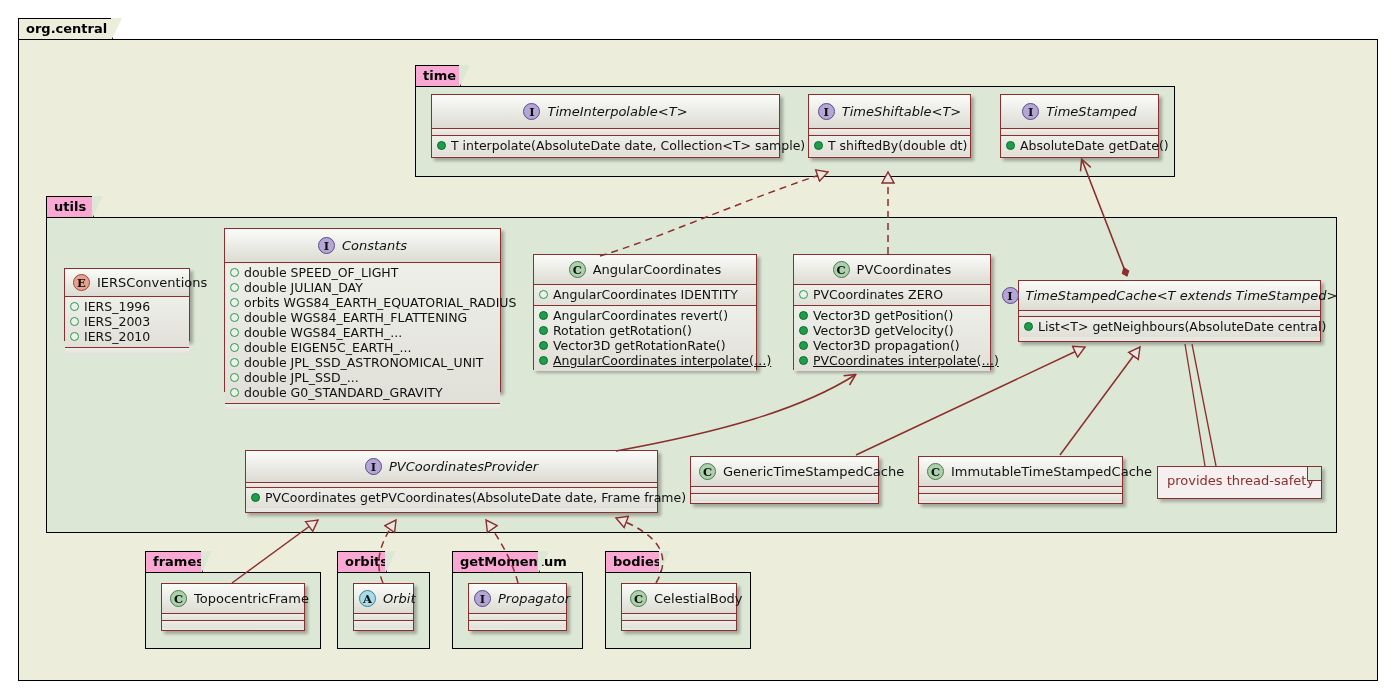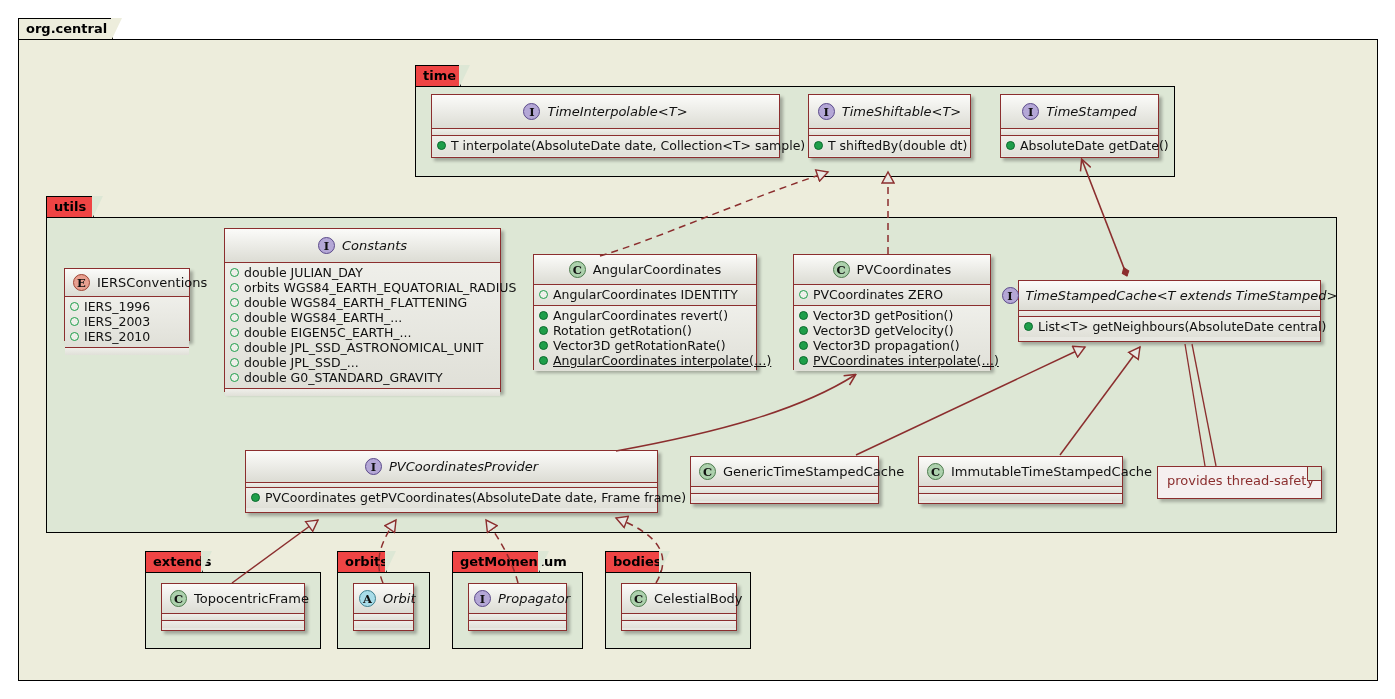--- a/index.html
+++ b/index.html
@@ -19,7 +19,7 @@
   .pkg-outer .pkg-tab{background:#EDEDDC;}
   .pkg-outer .pkg-tab:after{border-left-color:#EDEDDC;}
   .pkg-inner .pkg-body{background:#DDE7D5;}
-  .pkg-inner .pkg-tab{background:#ef4444;}
+  .pkg-inner .pkg-tab{background:#f9a8d4;}
   .pkg-inner .pkg-tab:after{border-left-color:#DDE7D5;}
 
   

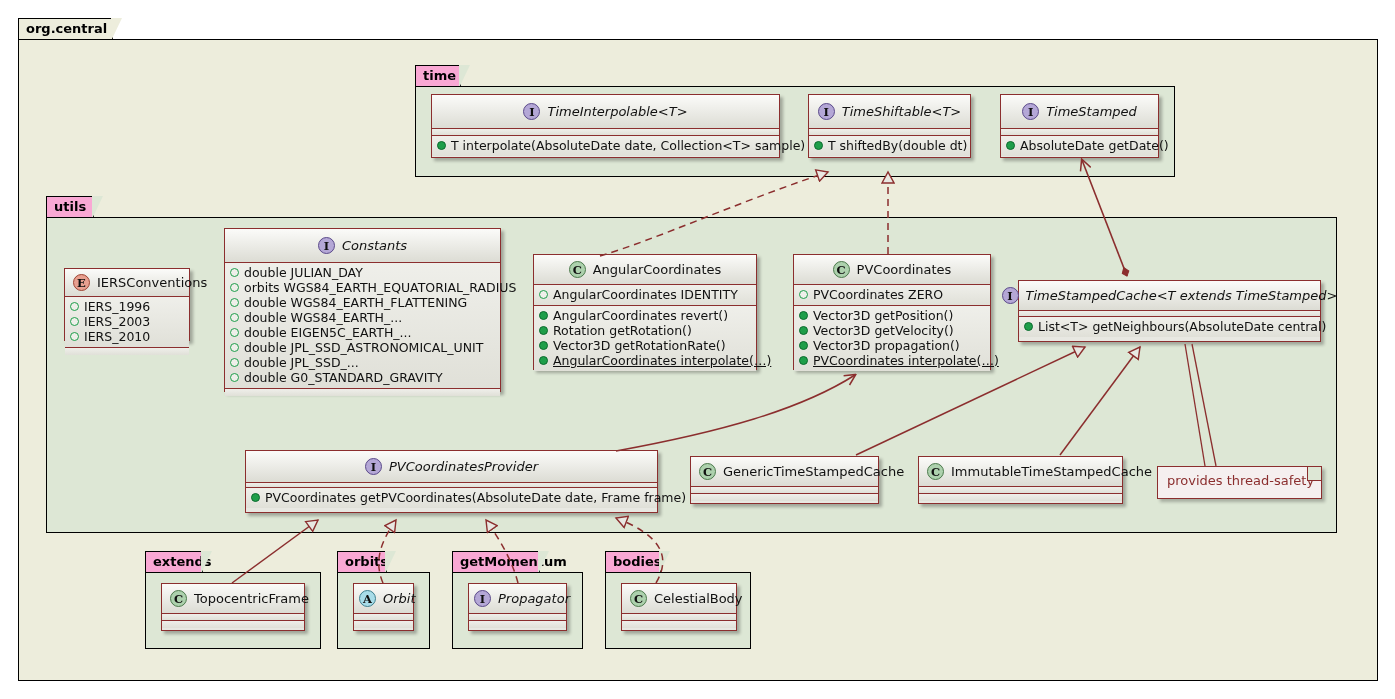--- a/index.html
+++ b/index.html
@@ -155,6 +155,10 @@
     <div class="sect">
       <div class="row">
           <span class="dot dot-pubfield"></span>
+          <span class="txt">double SPEED_OF_LIGHT</span>
+        </div>
+      <div class="row">
+          <span class="dot dot-pubfield"></span>
           <span class="txt">double JULIAN_DAY</span>
         </div>
       <div class="row">

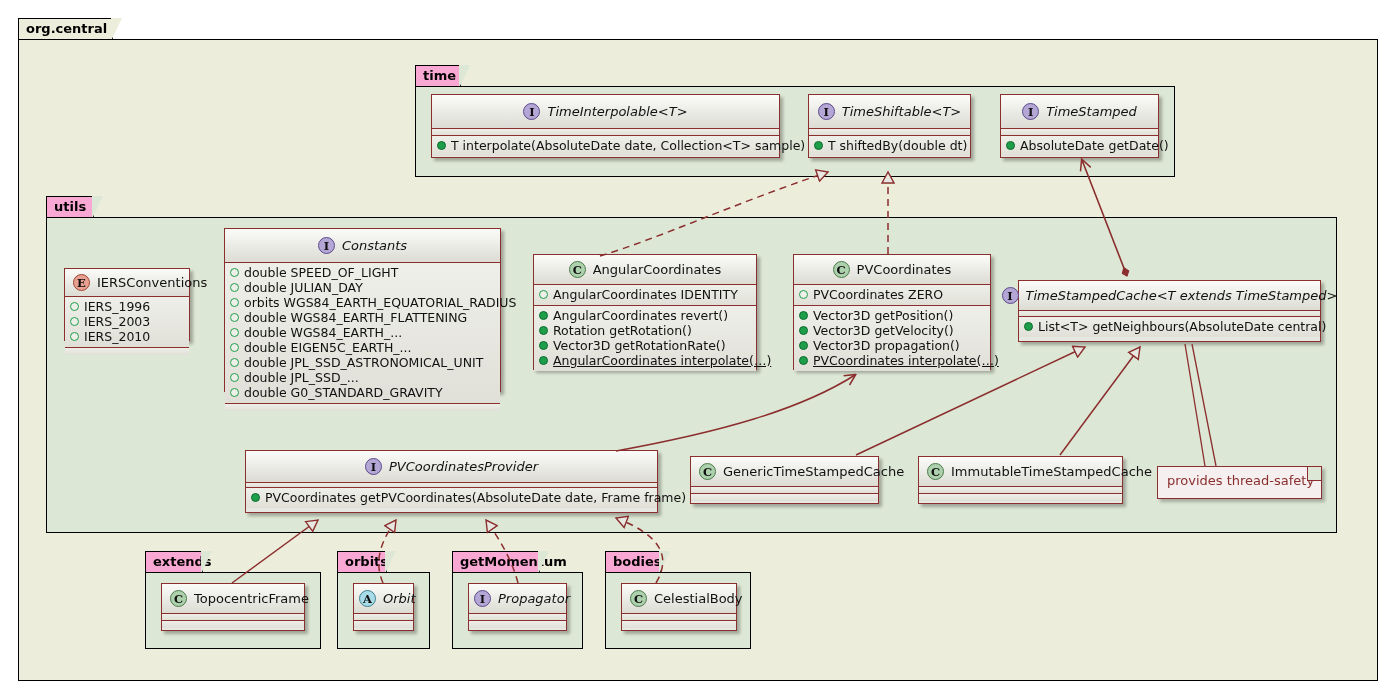--- a/index.html
+++ b/index.html
@@ -307,7 +307,7 @@
   </div>
 
   <div class="pkg pkg-inner" style="left:145px;top:551px;width:176px;height:98px;">
-    <div class="pkg-tab" style="width:58px;"><span>extends</span></div>
+    <div class="pkg-tab" style="width:58px;"><span>frames</span></div>
     <div class="pkg-body" style="top:21px;width:176px;height:77px;"></div>
   </div>
   <div class="cbox" style="left:161px;top:583px;width:144px;height:48px;">

